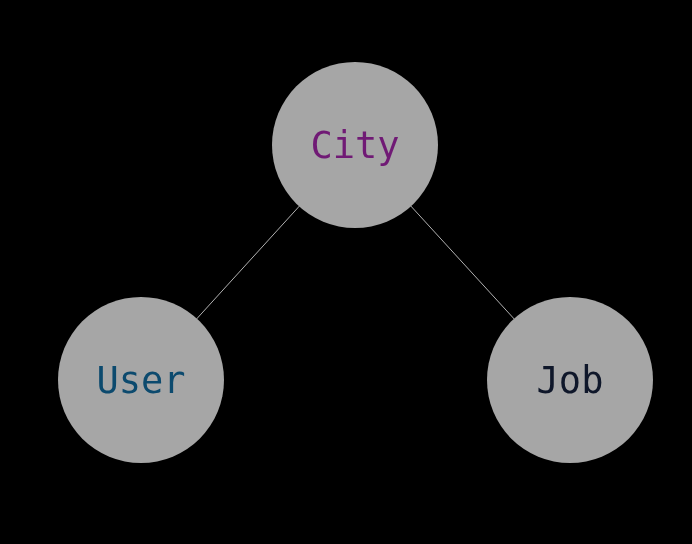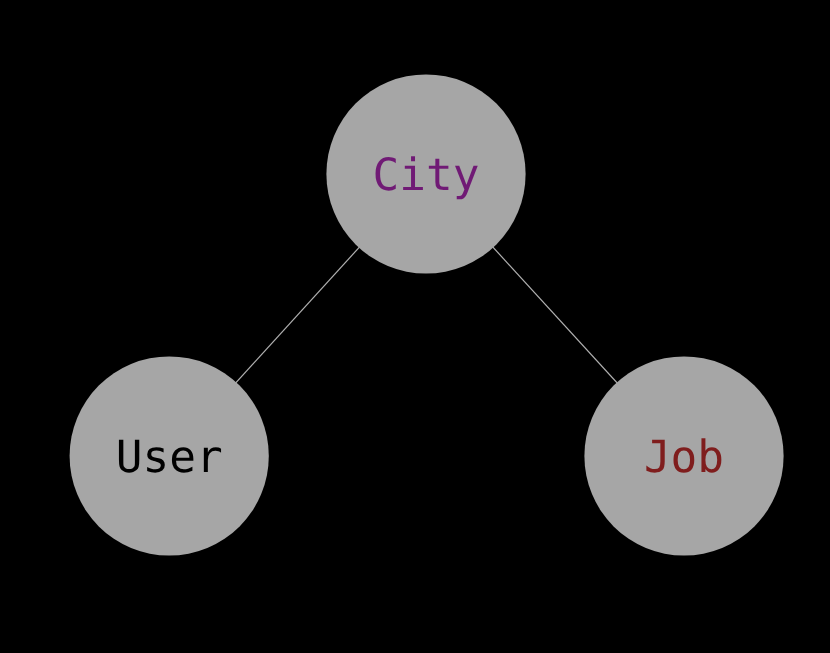--- a/index.html
+++ b/index.html
@@ -60,7 +60,7 @@
   </div>
 
   <div class="graph-node" style="left: 58px; top: 297px; width: 166px; height: 166px; background: rgb(166, 166, 166);">
-    <span class="node-label" style="color: #000000;">User</span>
+    <span class="node-label" style="color: #0c4a6e;">User</span>
   </div>
 
   <div class="graph-node" style="left: 487px; top: 297px; width: 166px; height: 166px; background: rgb(166, 166, 166);">

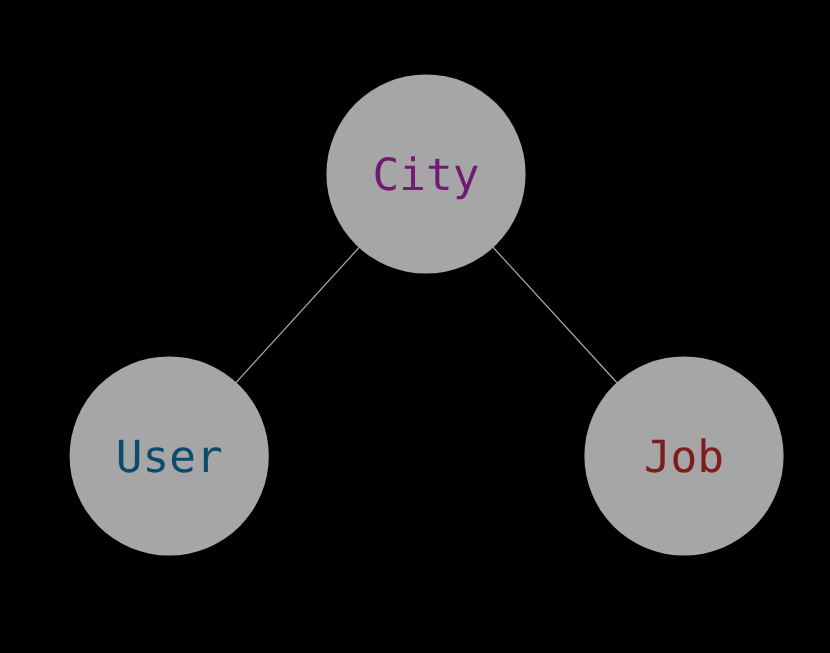--- a/index.html
+++ b/index.html
@@ -64,7 +64,7 @@
   </div>
 
   <div class="graph-node" style="left: 487px; top: 297px; width: 166px; height: 166px; background: rgb(166, 166, 166);">
-    <span class="node-label" style="color: #7f1d1d; text-align: center;">Job</span>
+    <span class="node-label" style="color: #0f172a; text-align: center;">Job</span>
   </div>
 
 </div>

